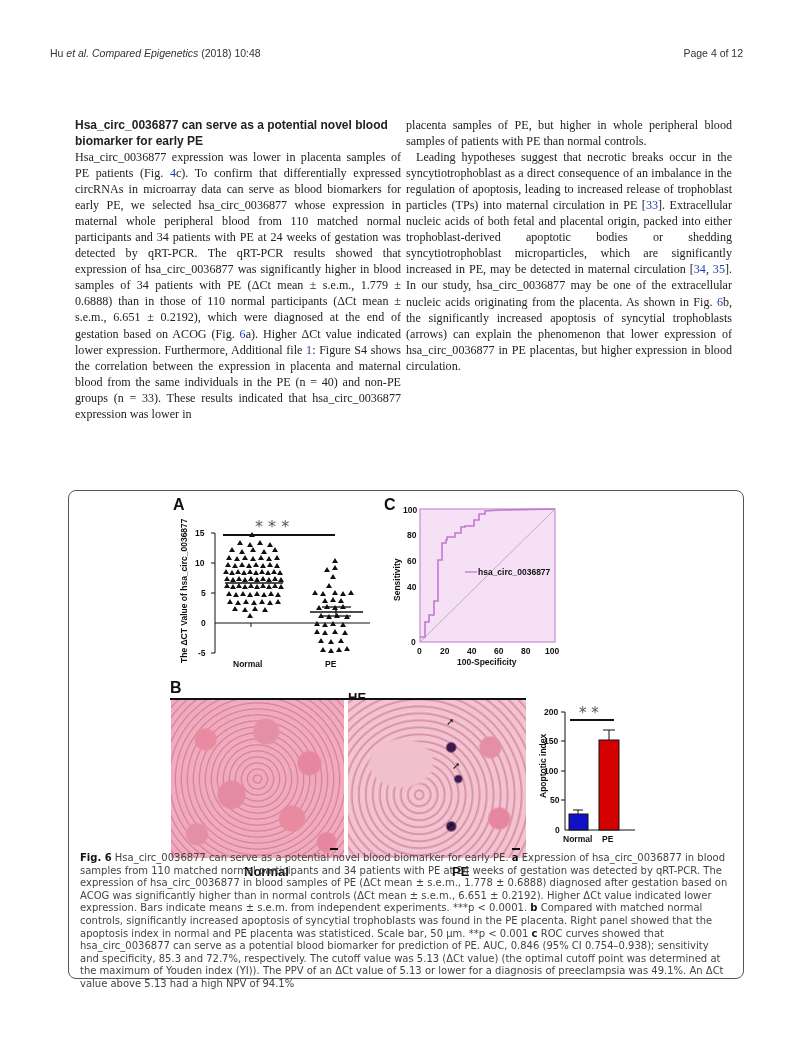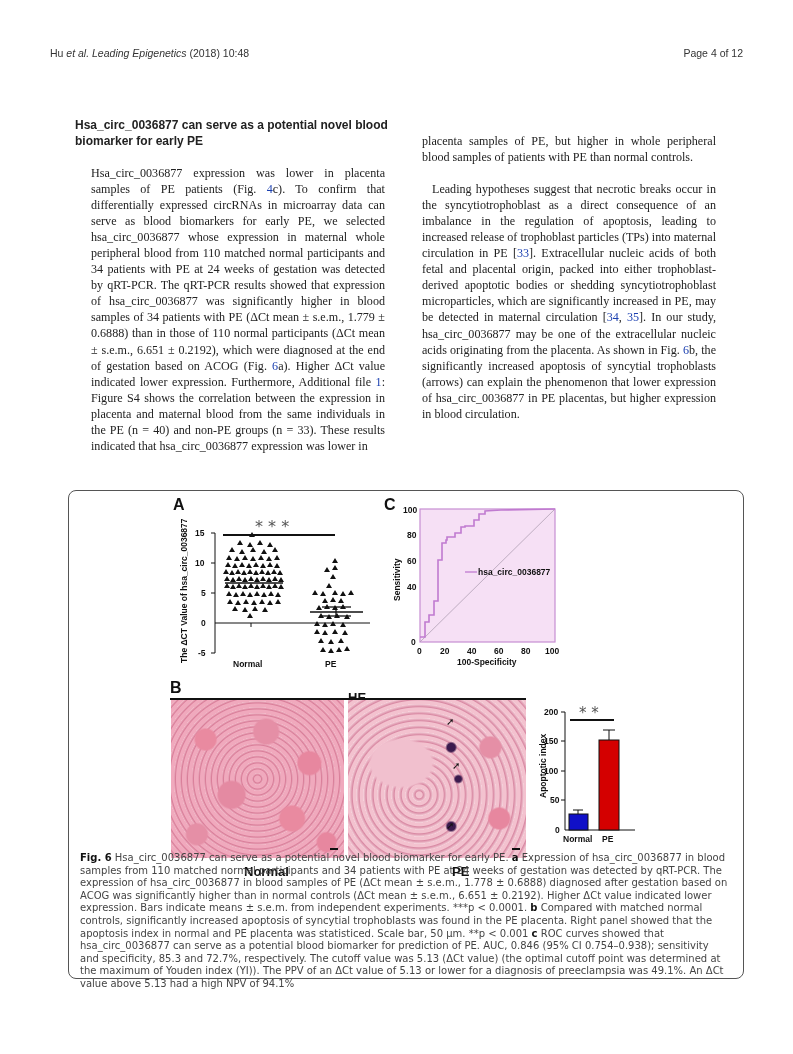--- a/index.html
+++ b/index.html
@@ -25,7 +25,7 @@
 <body>
 
 <div class="running-head">
-  <span><span>Hu </span><i>et al. Leading Epigenetics</i><span> (2018) 10:48</span></span>
+  <span><span>Hu </span><i>et al. Compared Epigenetics</i><span> (2018) 10:48</span></span>
   <span>Page 4 of 12</span>
 </div>
 

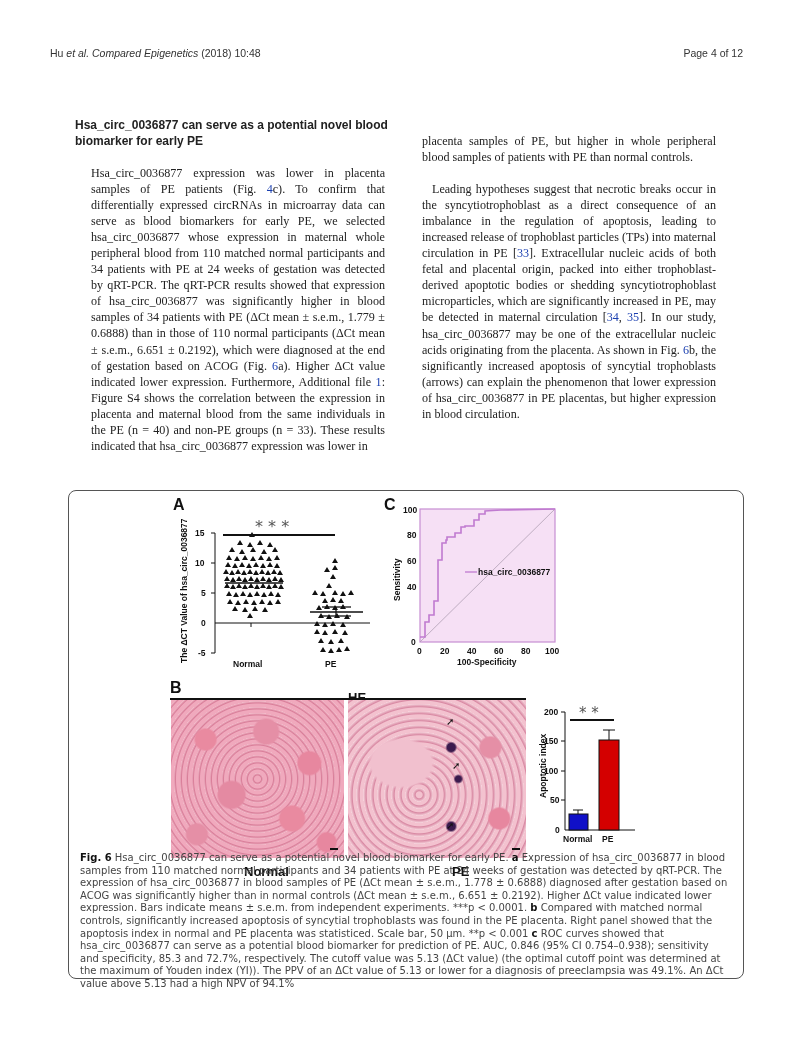--- a/index.html
+++ b/index.html
@@ -10,7 +10,7 @@
   .col.left { left:75px; }
   .col.right { left:406px; }
   .sec-title { font-family:"Liberation Sans", sans-serif; font-weight:bold; font-size:12px; line-height:16px; margin:0; text-align:left; }
-  .col p { margin:16px; }
+  .col p { margin:0; }
   .col p.indent { text-indent:10px; }
   .ref { color:#1a3fb0; }
   .fig-box { position:absolute; left:68px; top:490px; width:676px; height:489px; border:1.3px solid #555; border-radius:8px; box-sizing:border-box; }

